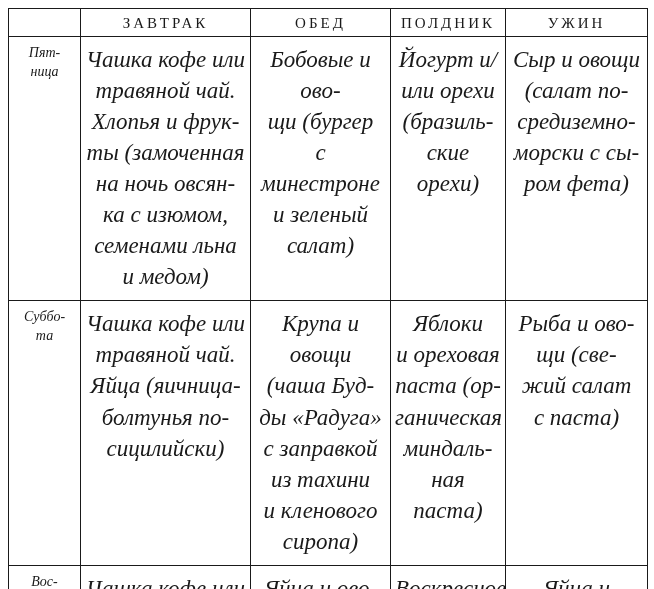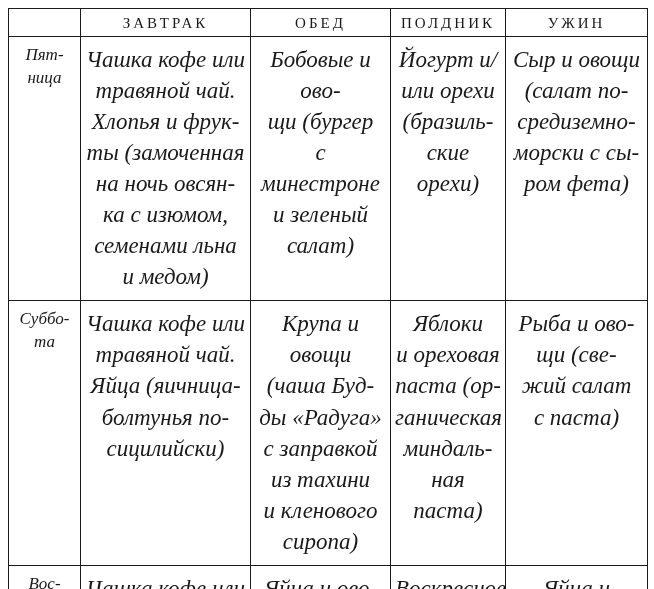--- a/index.html
+++ b/index.html
@@ -42,7 +42,7 @@
     padding: 7px 4px 8px;
   }
   td.day-cell {
-    font-size: 17px;
+    font-size: 14px;
     font-style: italic;
   }
   tr.header-row    { height: 28px;  }

